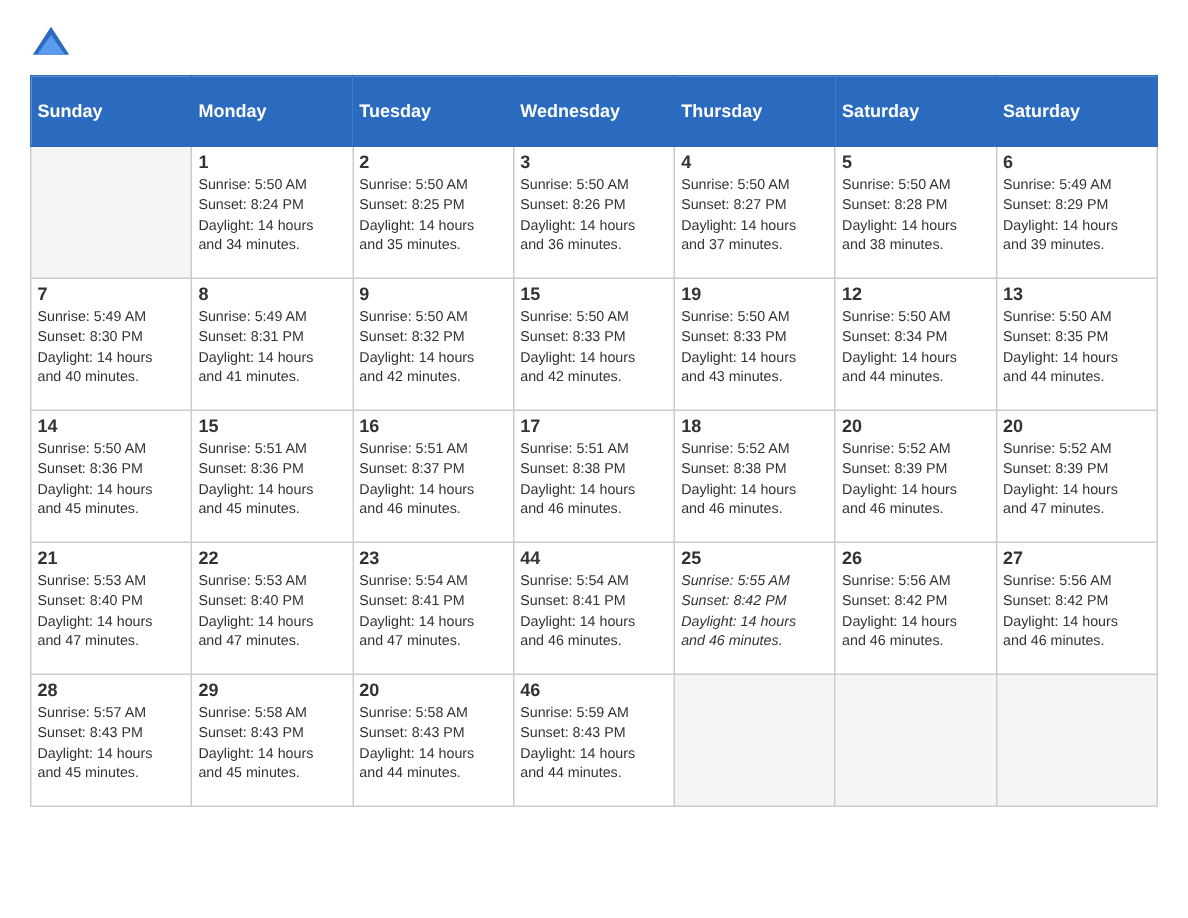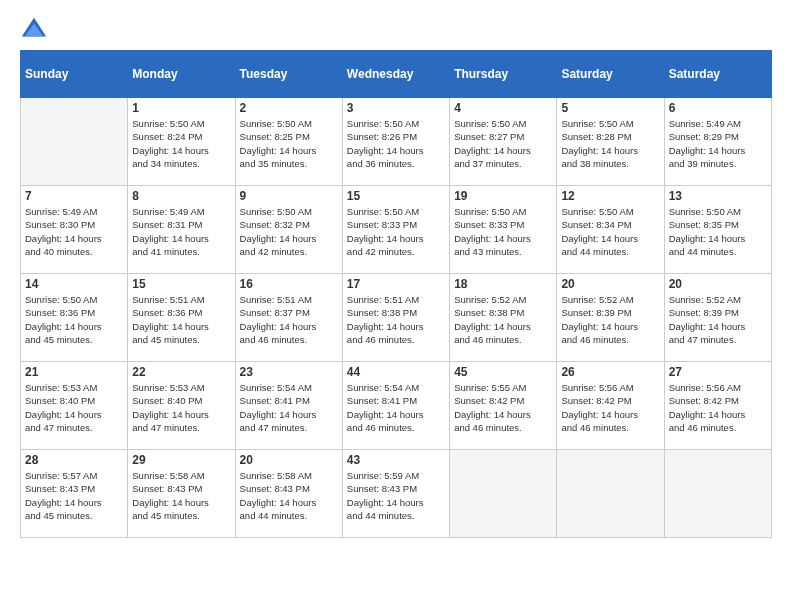--- a/index.html
+++ b/index.html
@@ -310,7 +310,7 @@
 and 46 minutes.</div>
           </td>
           <td>
-            <div class="day-num">45</div>
+            <div class="day-num">25</div>
             <div class="day-info" style="white-space: pre-line;">Sunrise: 5:55 AM
 Sunset: 8:42 PM
 Daylight: 14 hours

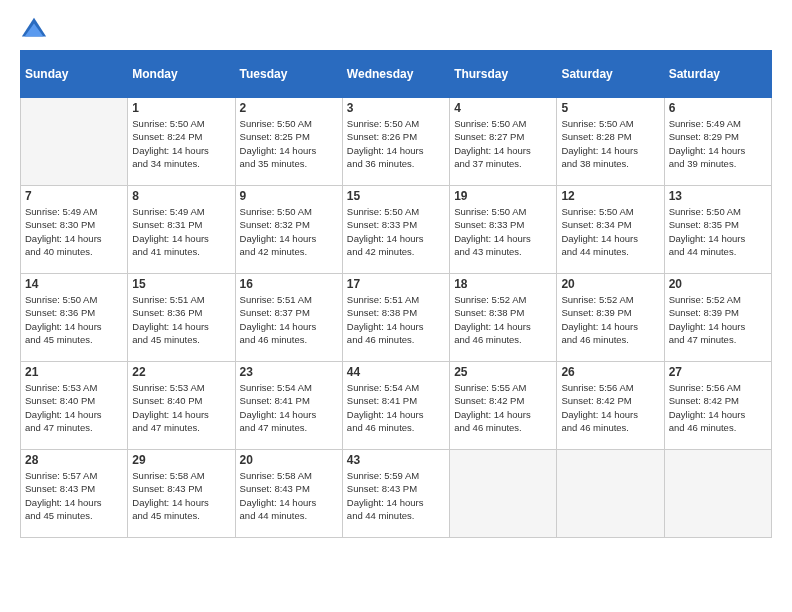--- a/index.html
+++ b/index.html
@@ -311,7 +311,7 @@
           </td>
           <td>
             <div class="day-num">25</div>
-            <div class="day-info" style="white-space: pre-line;">Sunrise: 5:55 AM
+            <div class="day-info" style="white-space: pre-line; font-style: italic;">Sunrise: 5:55 AM
 Sunset: 8:42 PM
 Daylight: 14 hours
 and 46 minutes.</div>

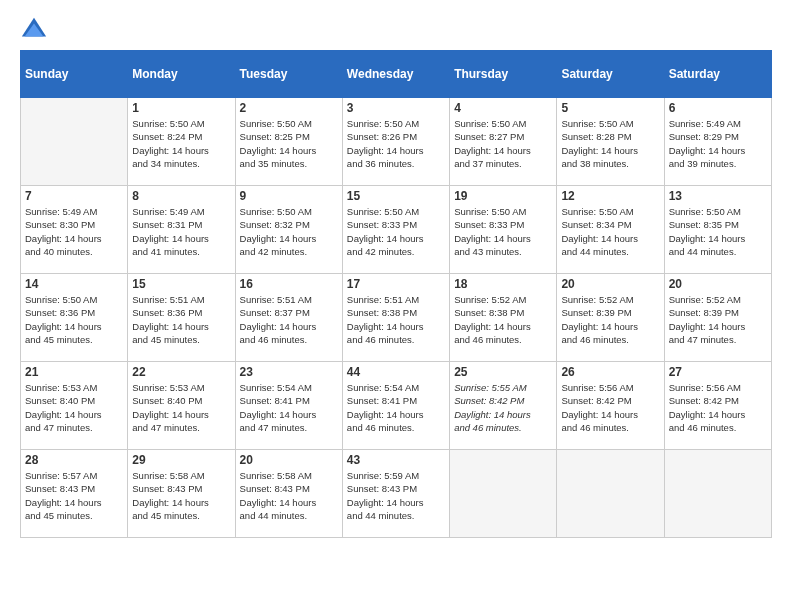--- a/index.html
+++ b/index.html
@@ -354,7 +354,7 @@
 and 44 minutes.</div>
           </td>
           <td>
-            <div class="day-num">43</div>
+            <div class="day-num">46</div>
             <div class="day-info" style="white-space: pre-line;">Sunrise: 5:59 AM
 Sunset: 8:43 PM
 Daylight: 14 hours

